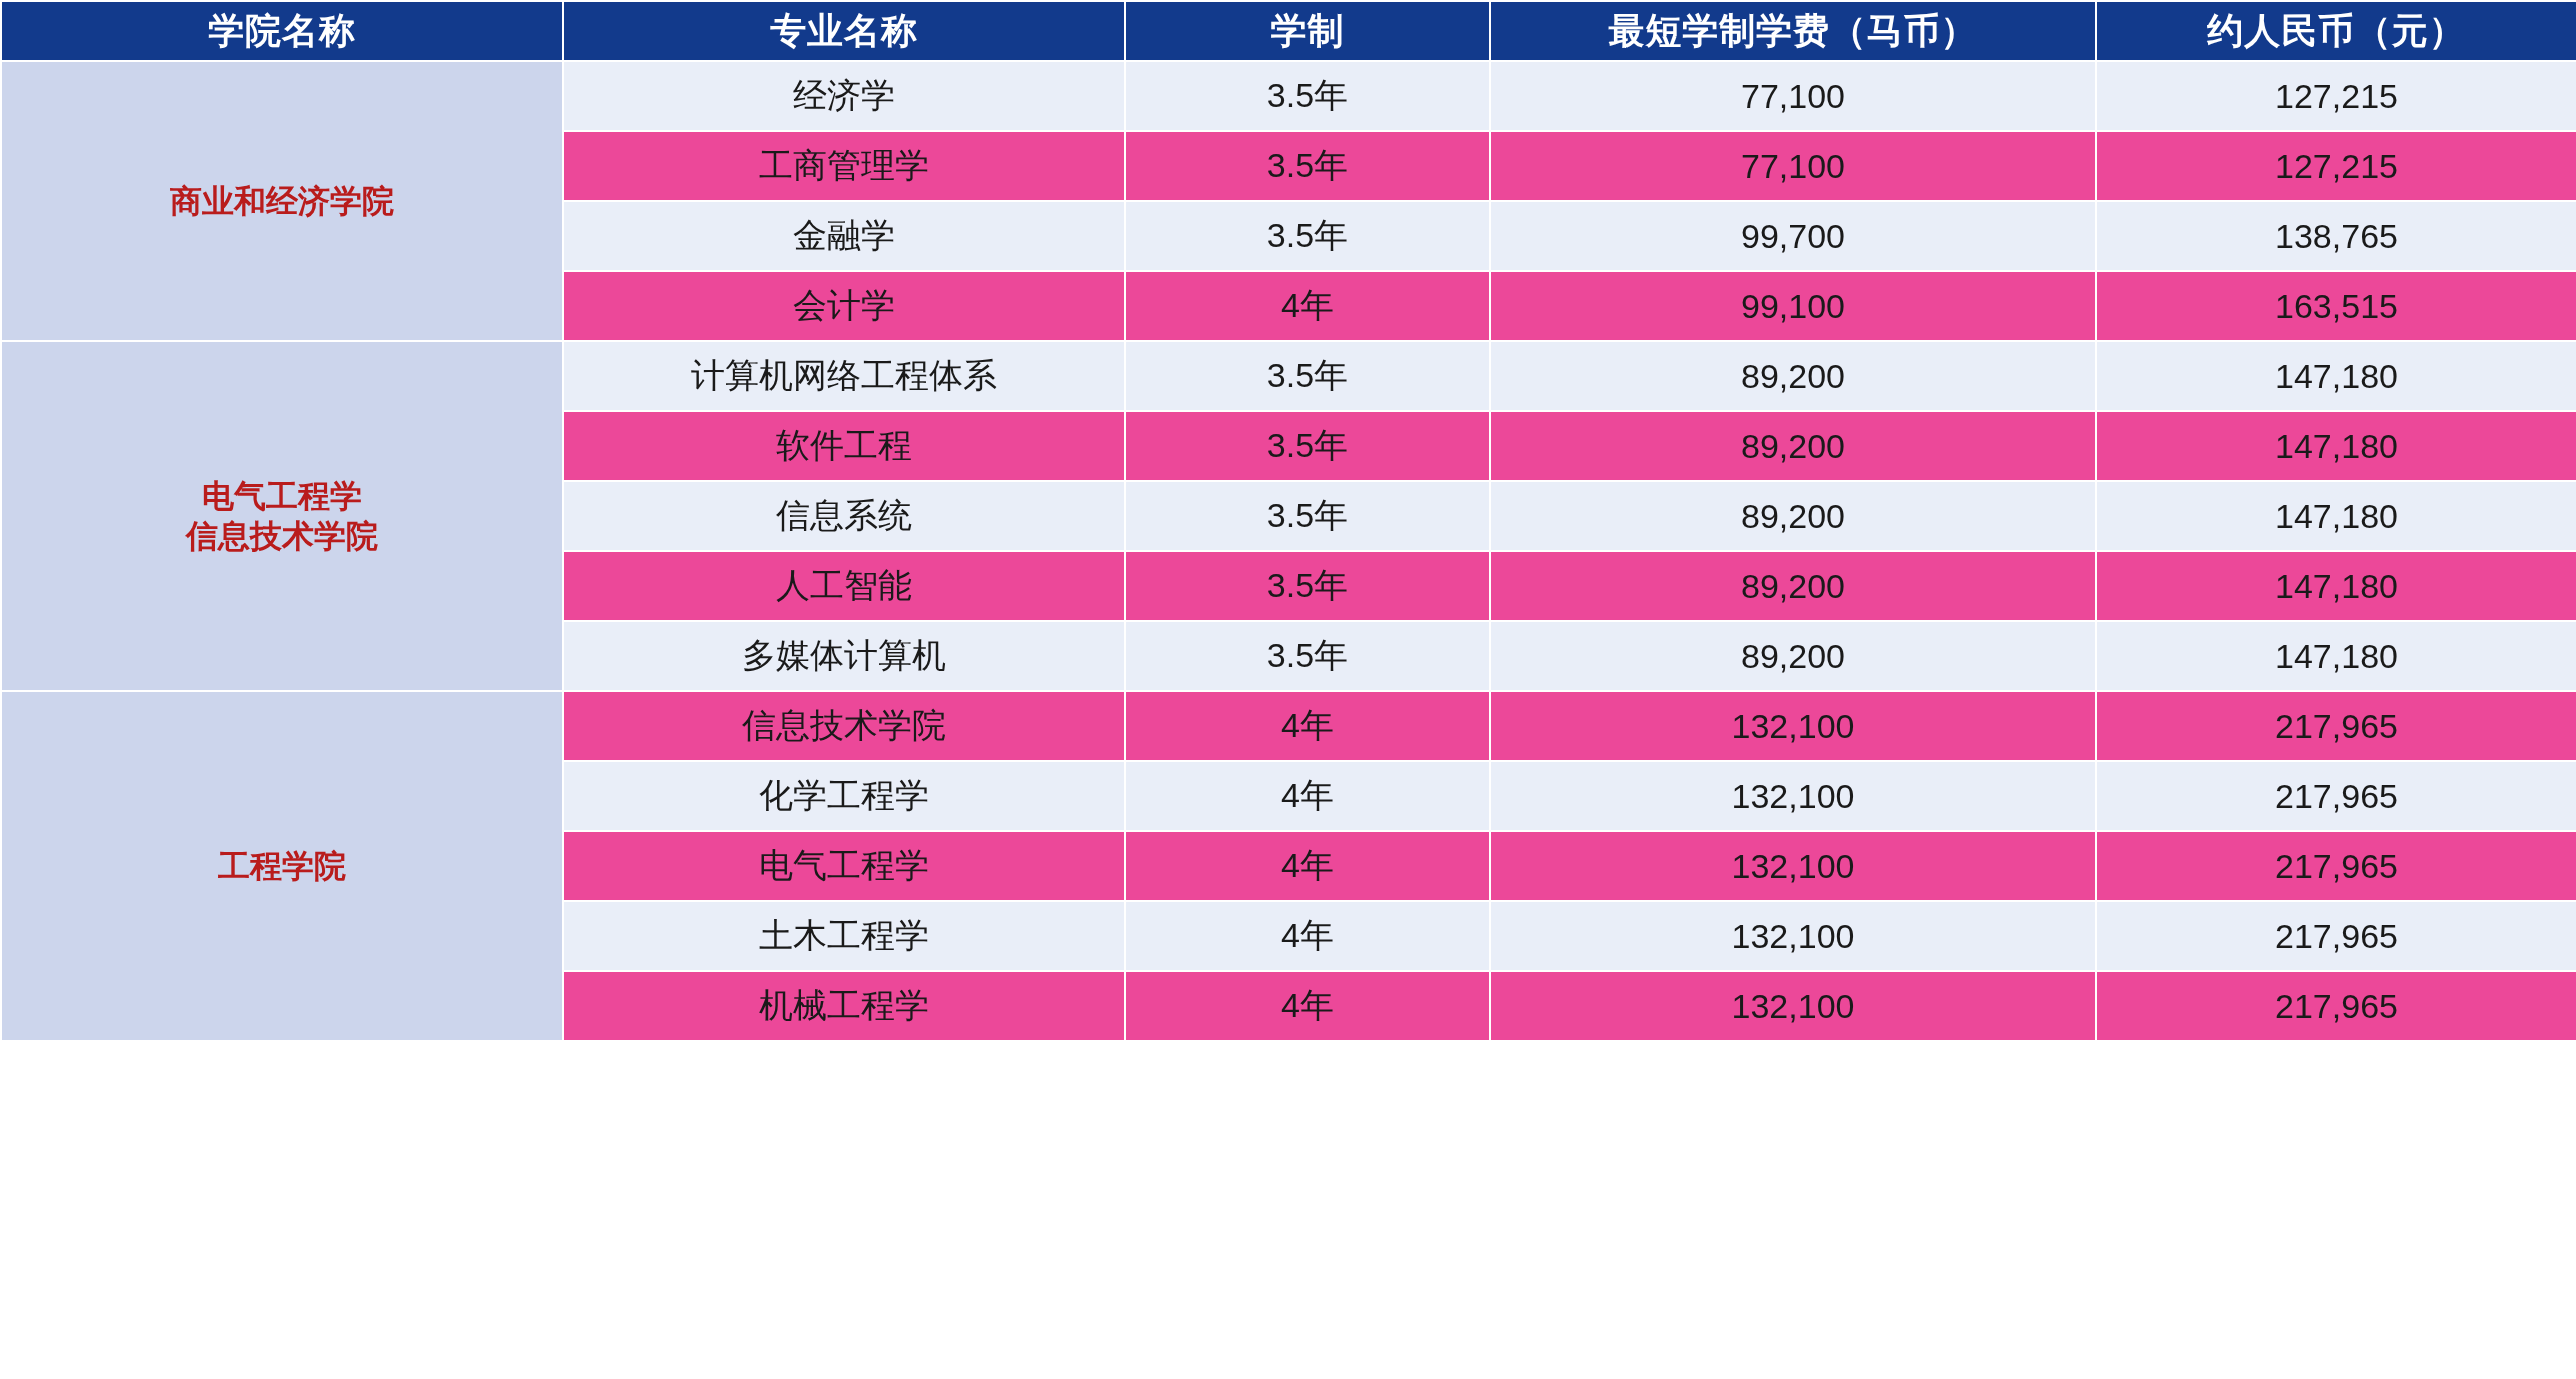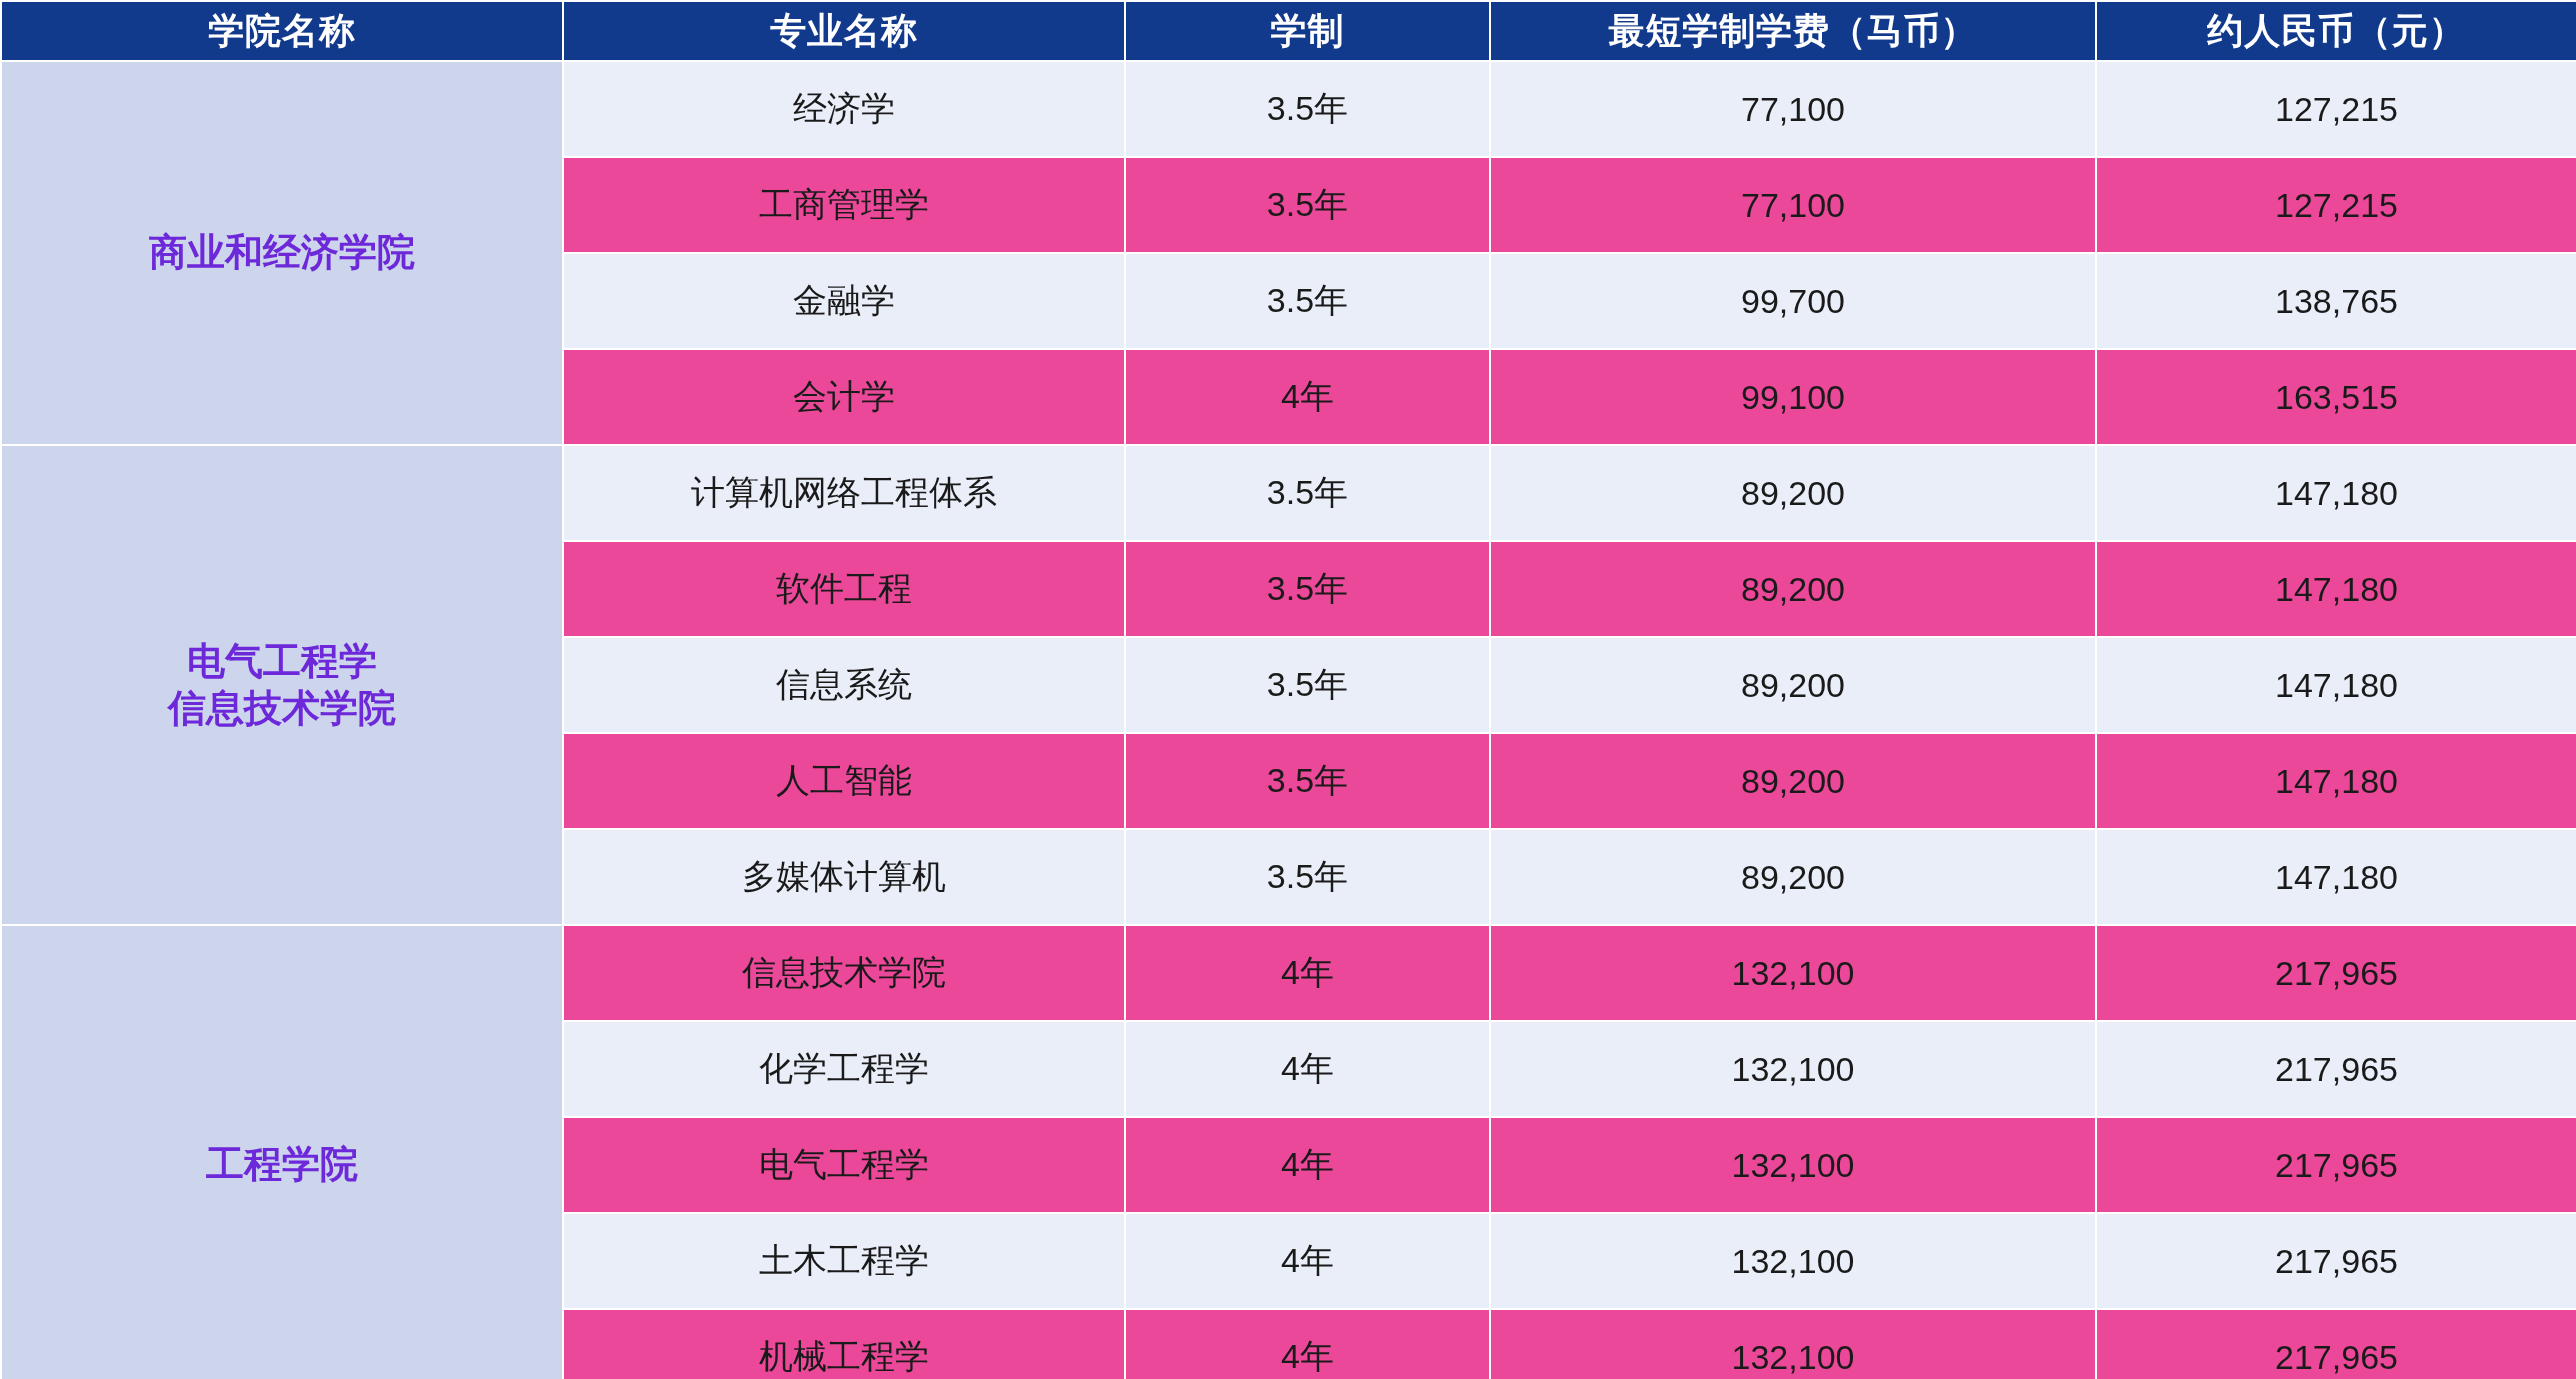--- a/index.html
+++ b/index.html
@@ -39,7 +39,7 @@
     border: 2.7px solid #ffffff;
     text-align: center;
     vertical-align: middle;
-    height: 96px;
+    height: 70px;
     font-size: 34px;
     color: #1a1a1a;
     padding: 0 5.3px;

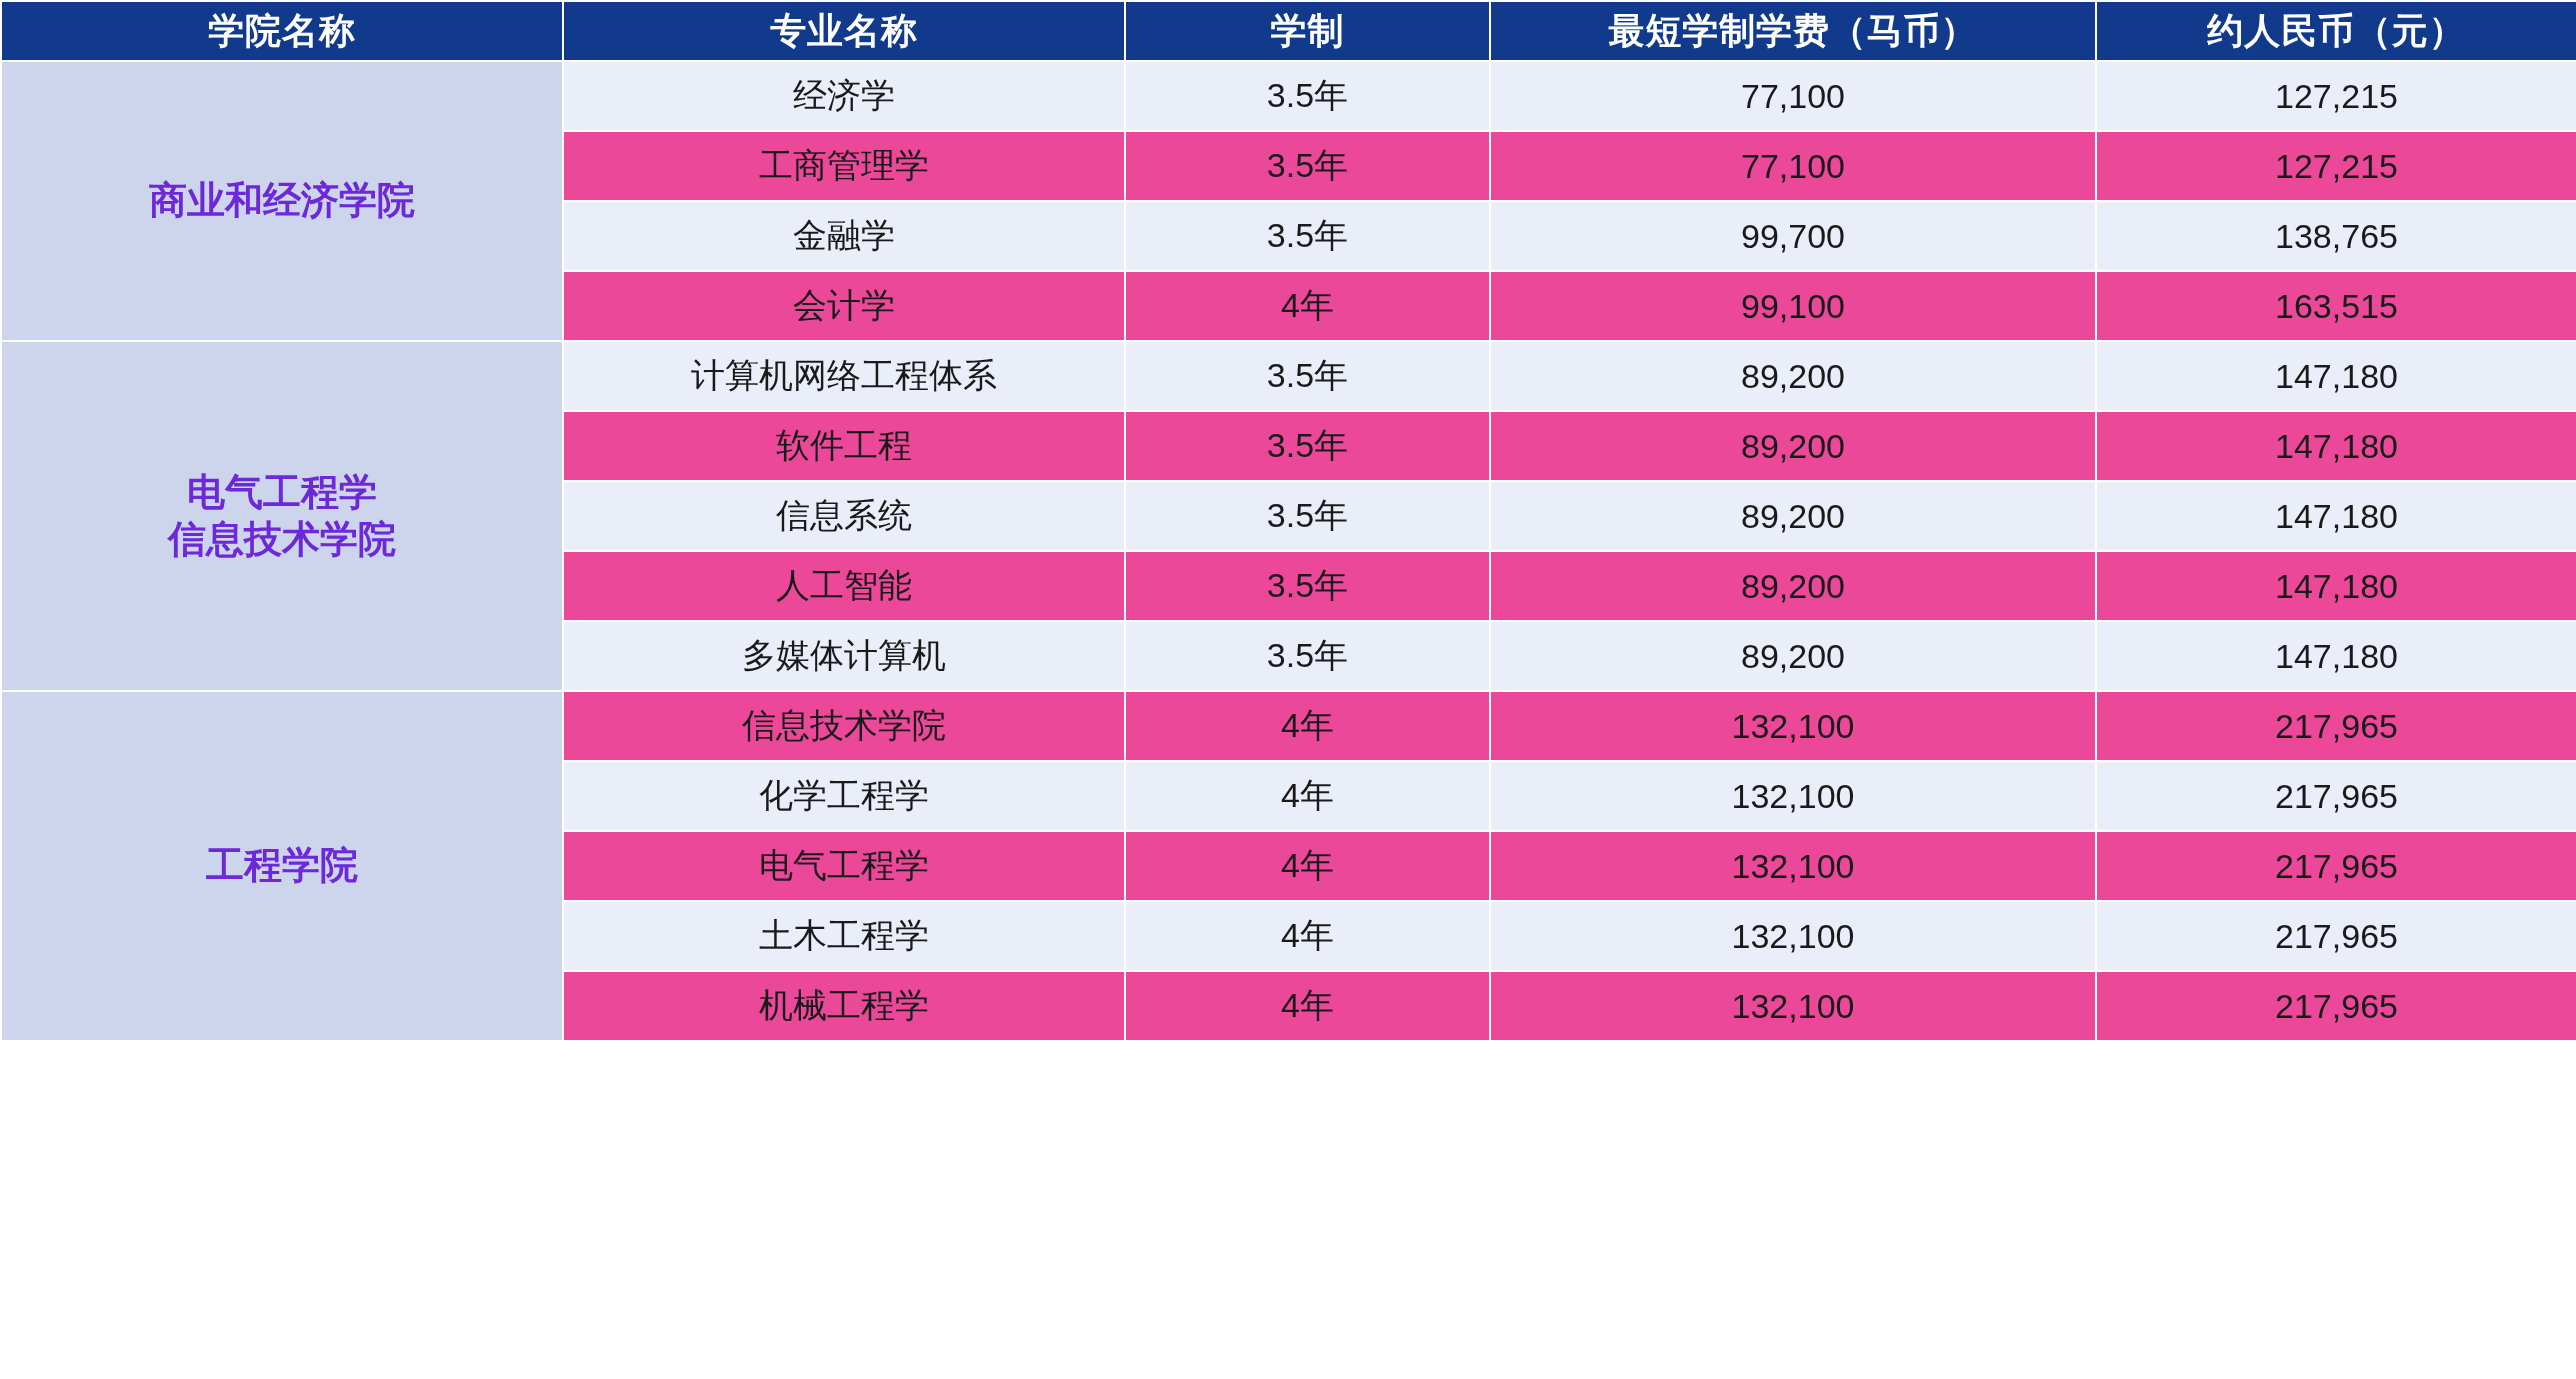--- a/index.html
+++ b/index.html
@@ -47,9 +47,9 @@
   }
   td.faculty-cell {
     background: #ccd5ec;
-    color: #6d28d9;
+    color: #b91c1c;
     font-weight: bold;
-    font-size: 38px;
+    font-size: 32px;
     line-height: 1.25;
   }
   td.row-a { background: #e9eef8; }

